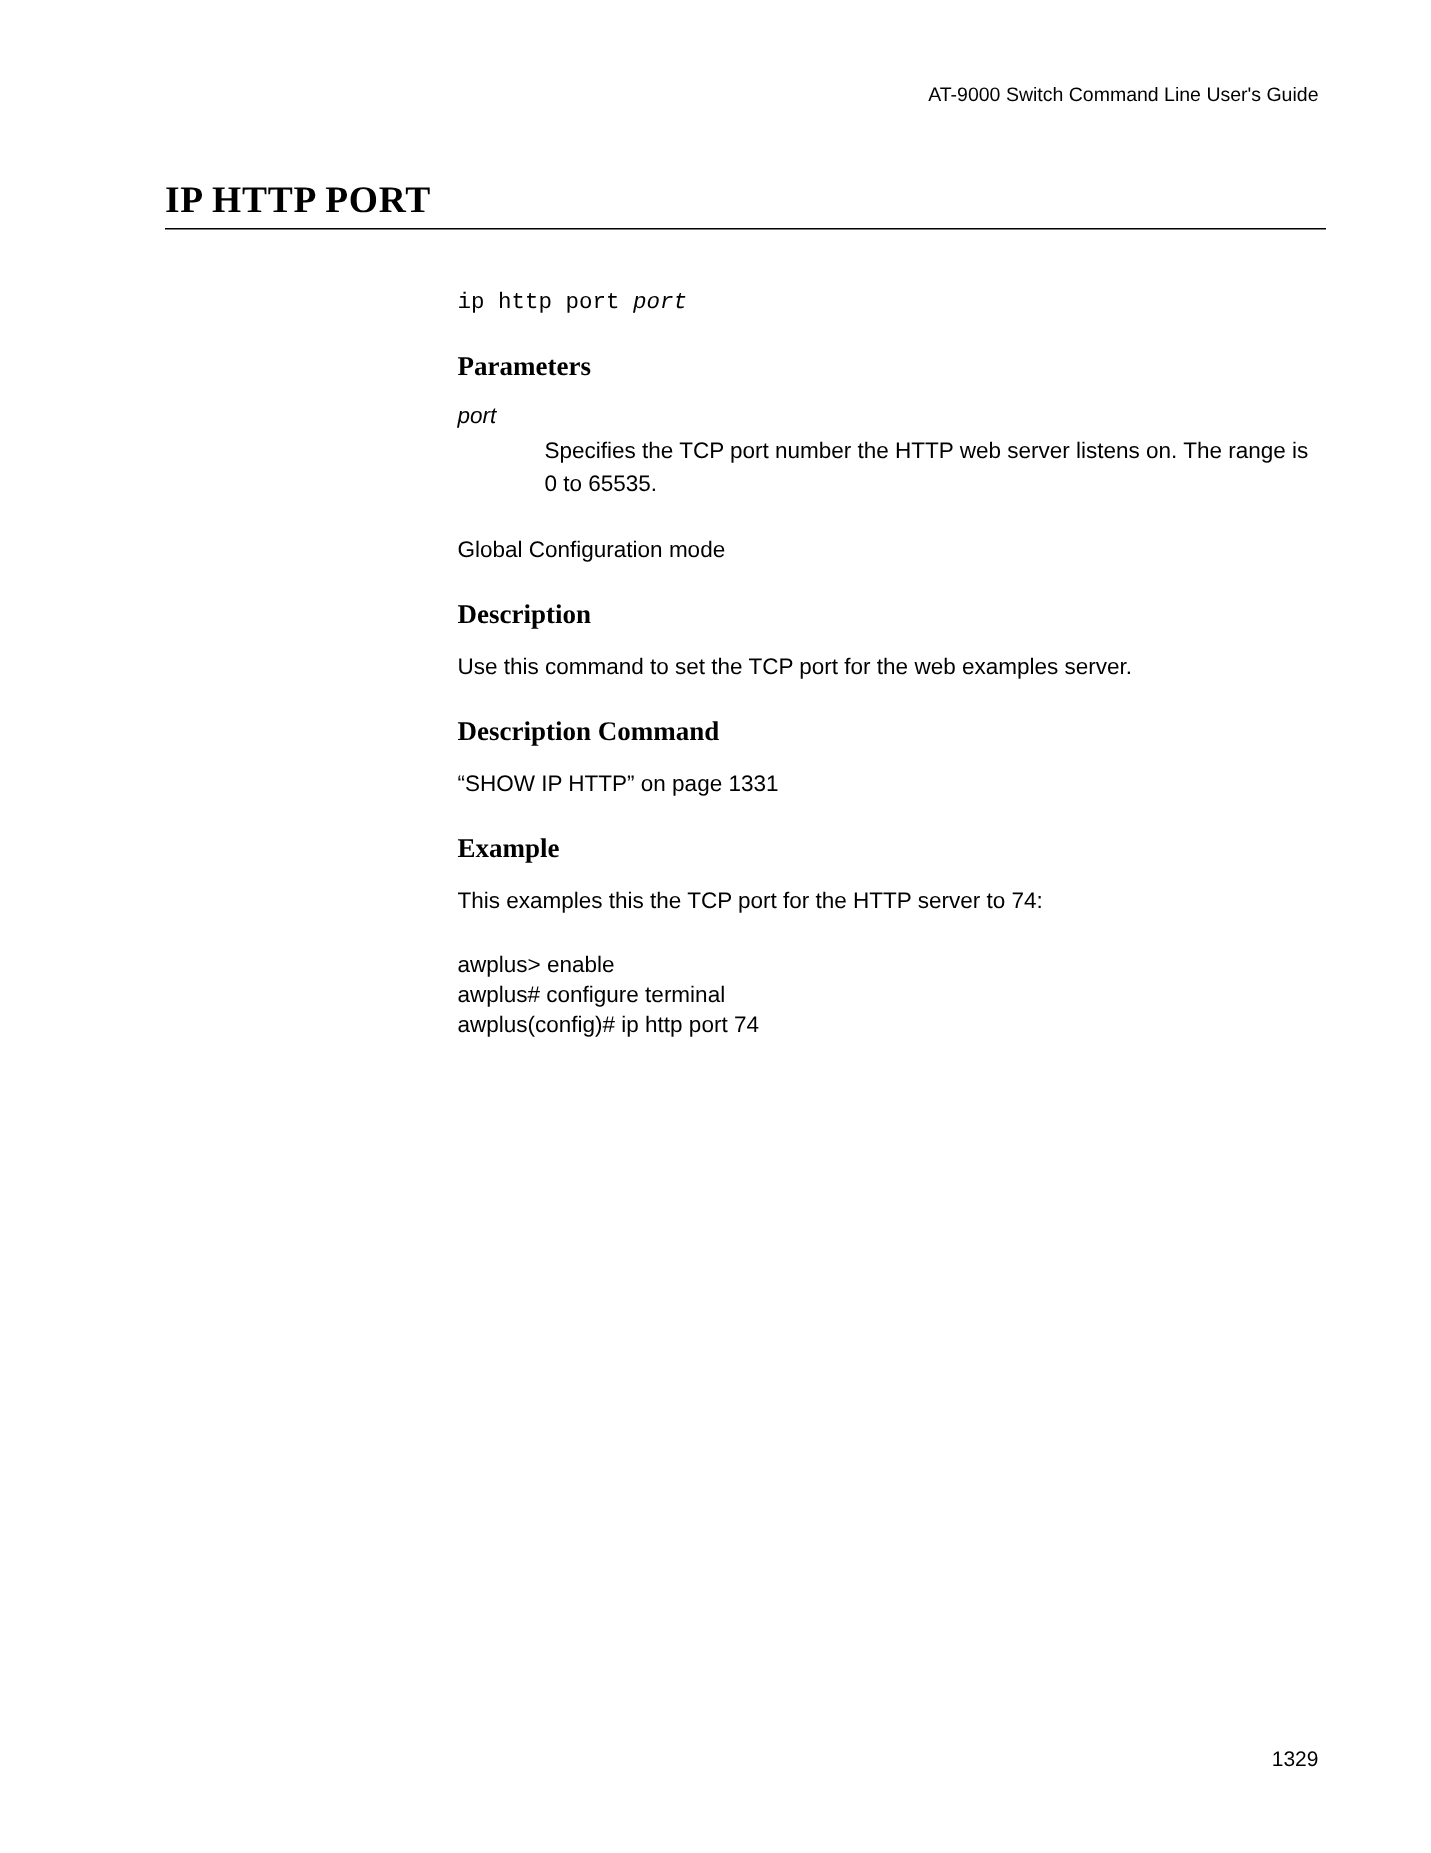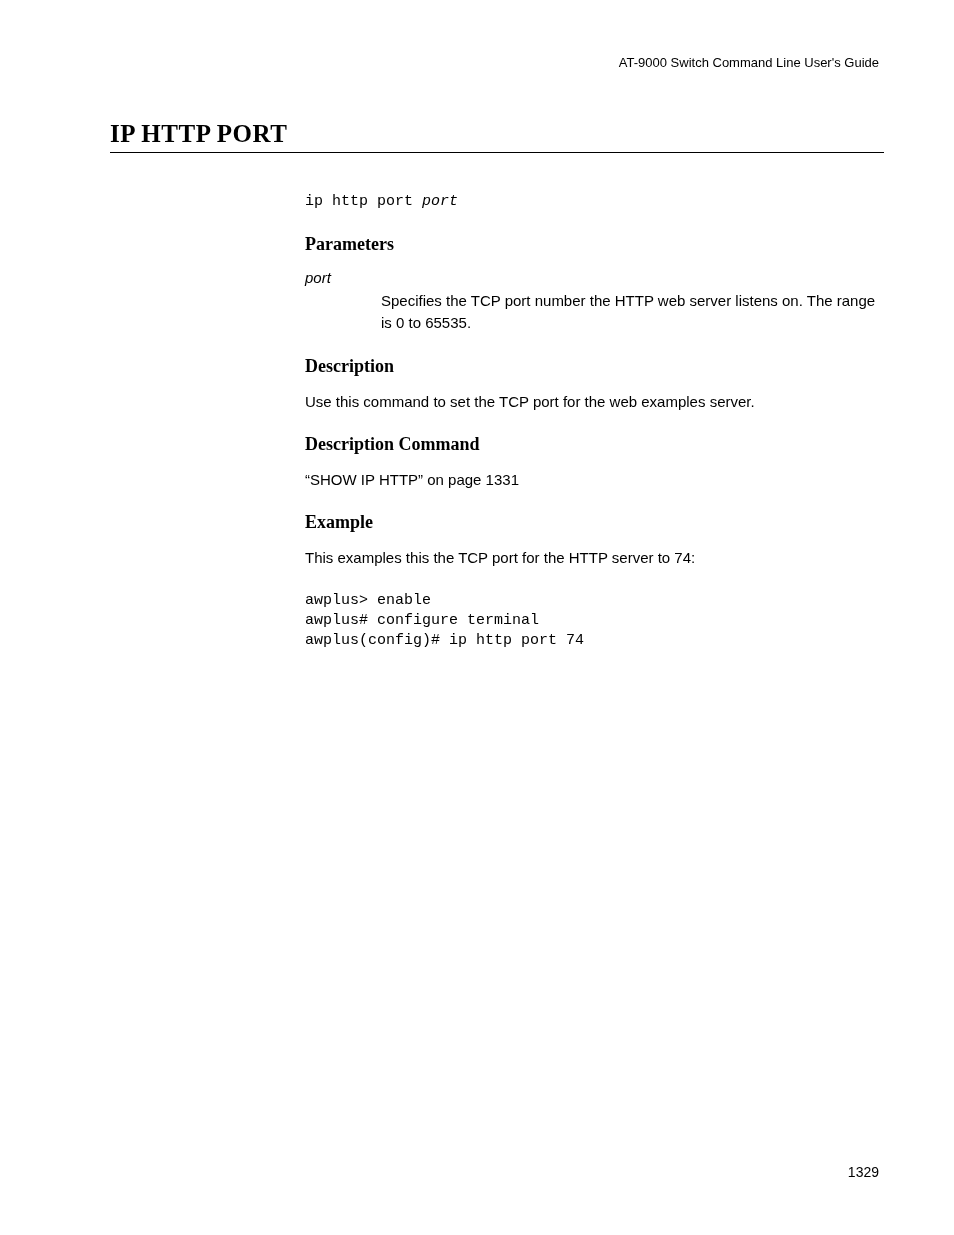--- a/index.html
+++ b/index.html
@@ -60,7 +60,7 @@
     }
     .param-desc {
       font-size: 15px;
-      margin-left: 76px;
+      margin-left: 58px;
       line-height: 1.45;
       margin-bottom: 22px;
     }

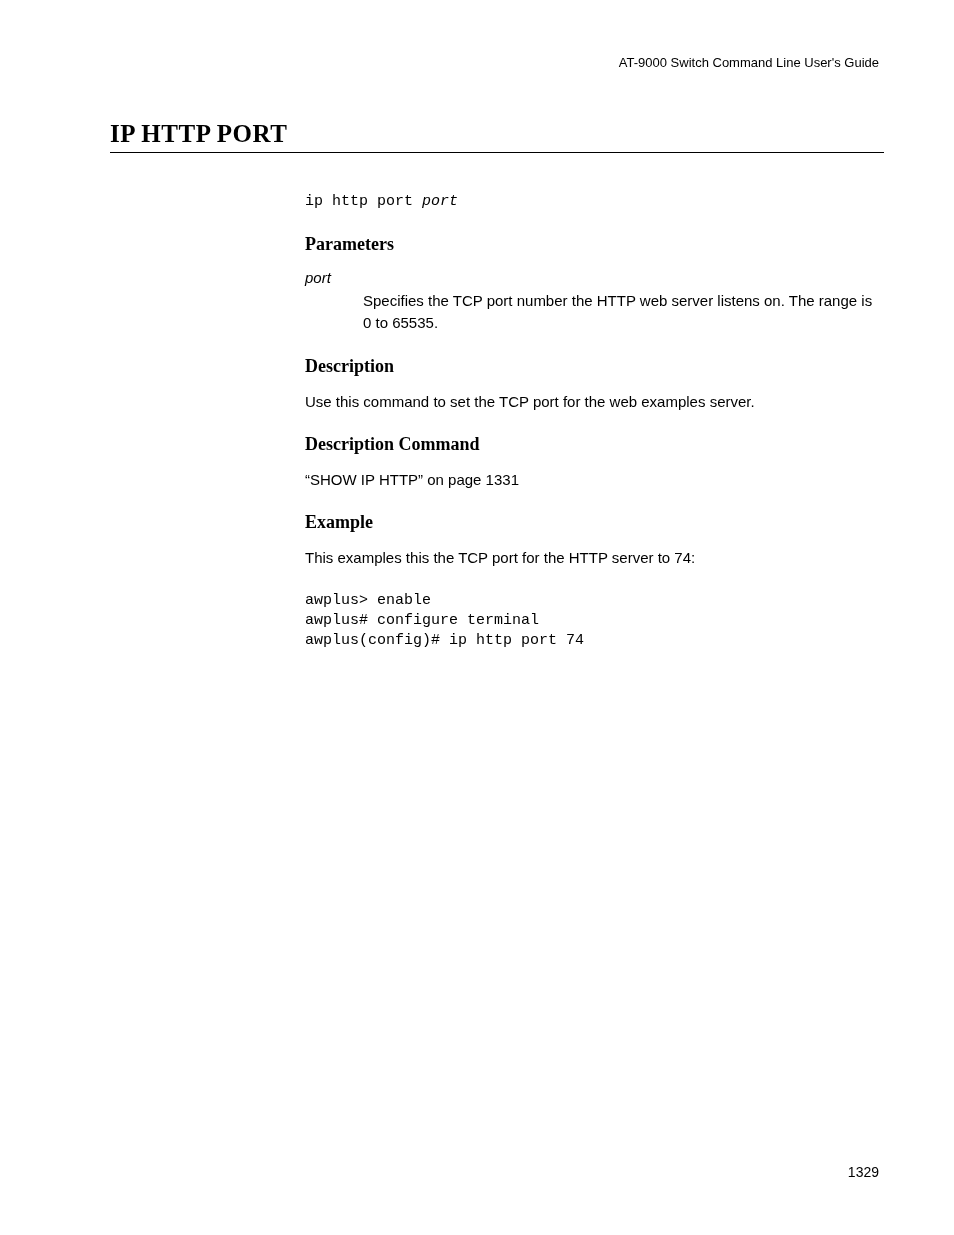--- a/index.html
+++ b/index.html
@@ -101,6 +101,7 @@
     <div class="param-name">port</div>
     <div class="param-desc">Specifies the TCP port number the HTTP web server listens on. The range is 0 to 65535.</div>
 
+    <div class="body-text">Global Configuration mode</div>
 
     <div class="section-heading">Description</div>
     <div class="body-text">Use this command to set the TCP port for the web examples server.</div>

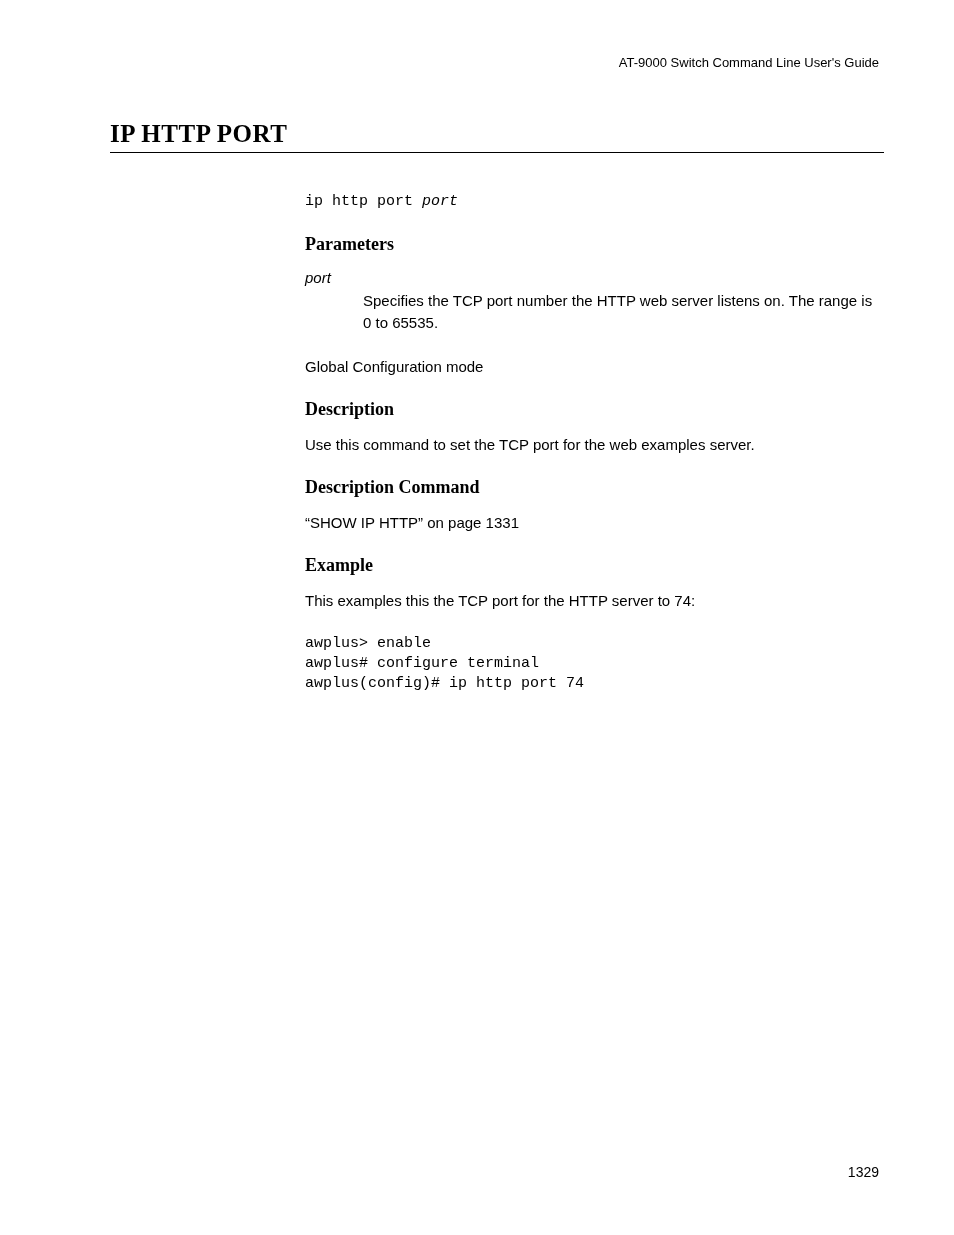--- a/index.html
+++ b/index.html
@@ -70,7 +70,7 @@
       line-height: 1.4;
     }
     .example-code {
-      font-family: Liberation Mono, monospace;
+      font-family: Liberation Sans, sans-serif;
       font-size: 15px;
       line-height: 1.35;
       white-space: pre;

